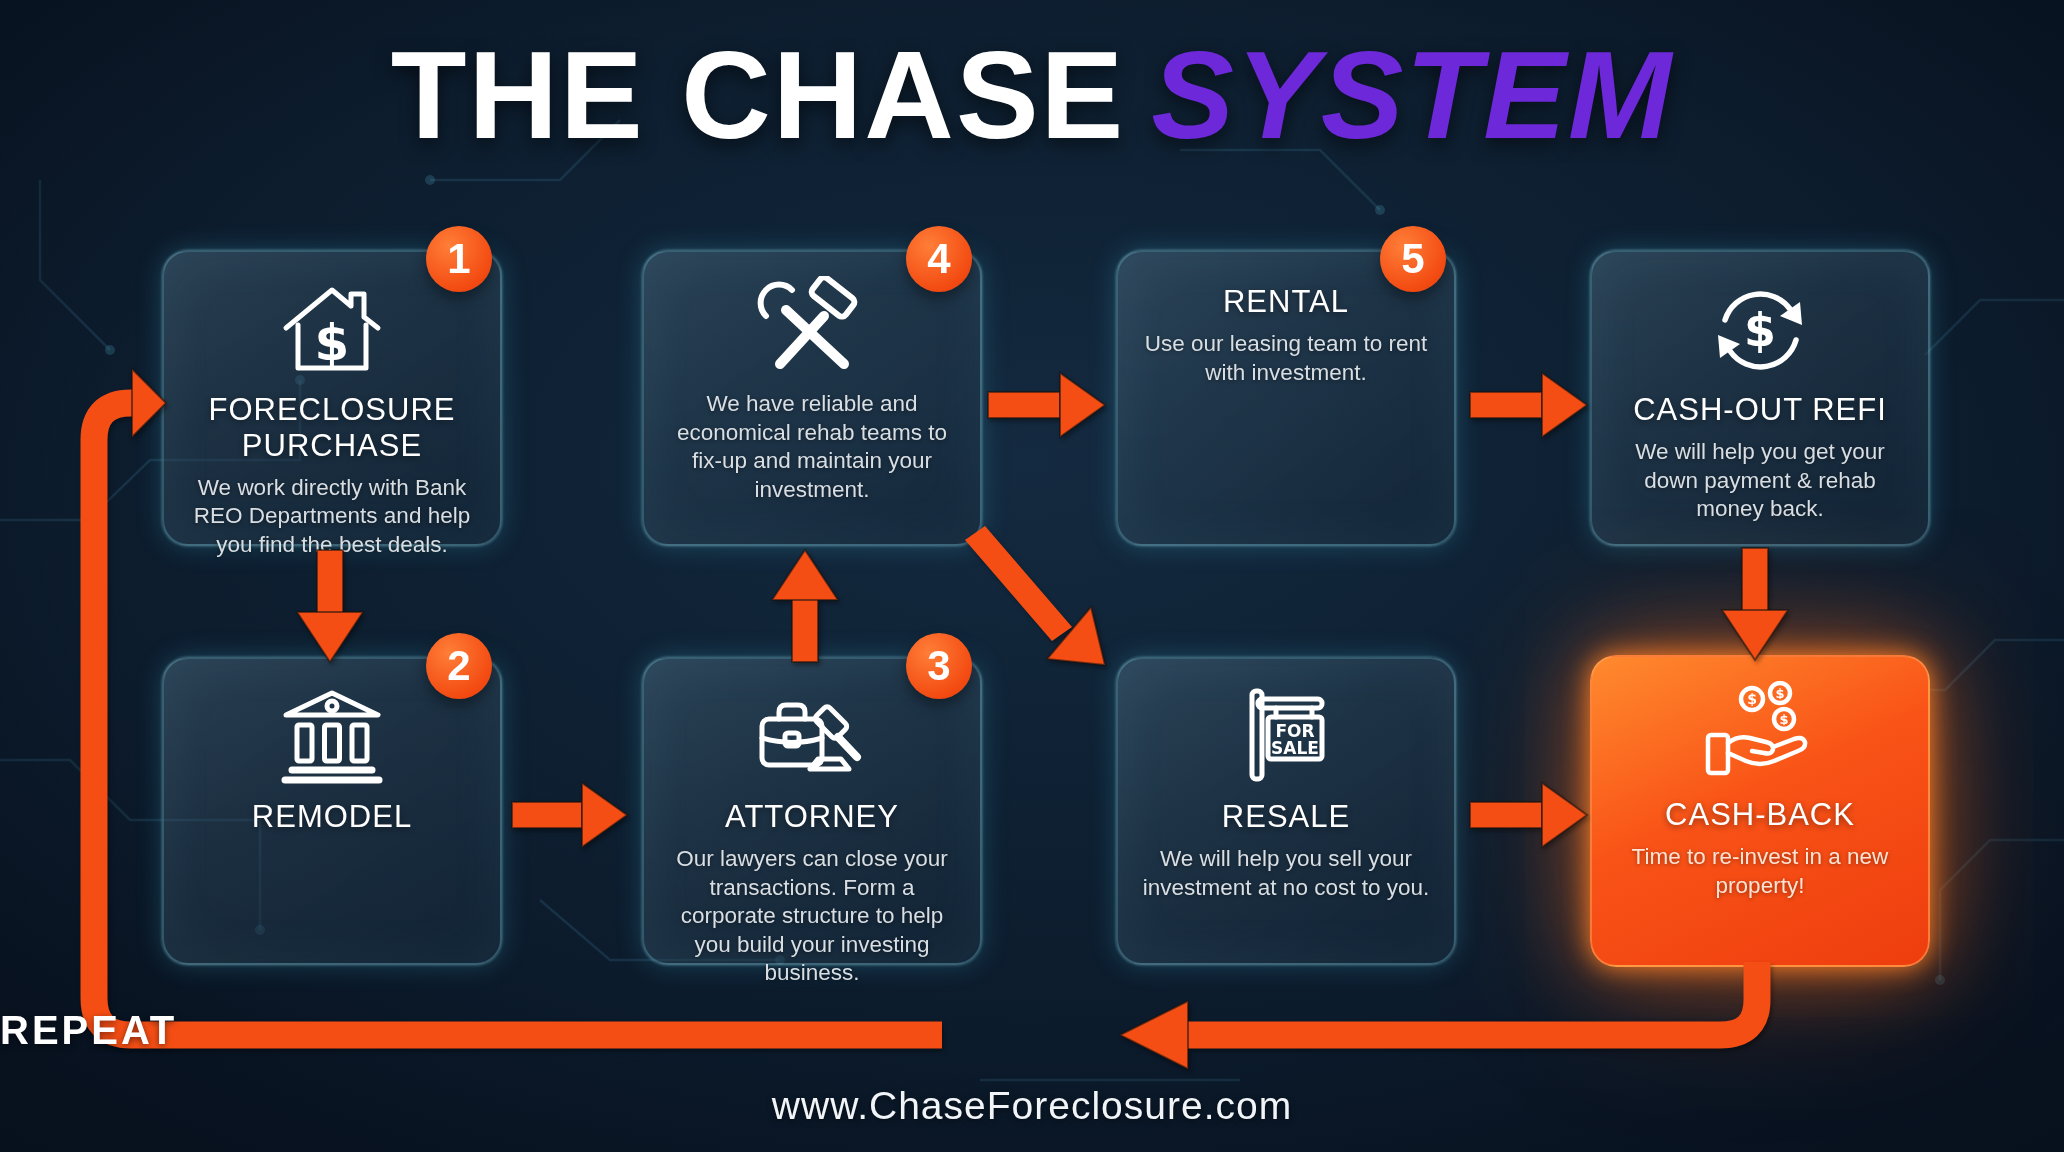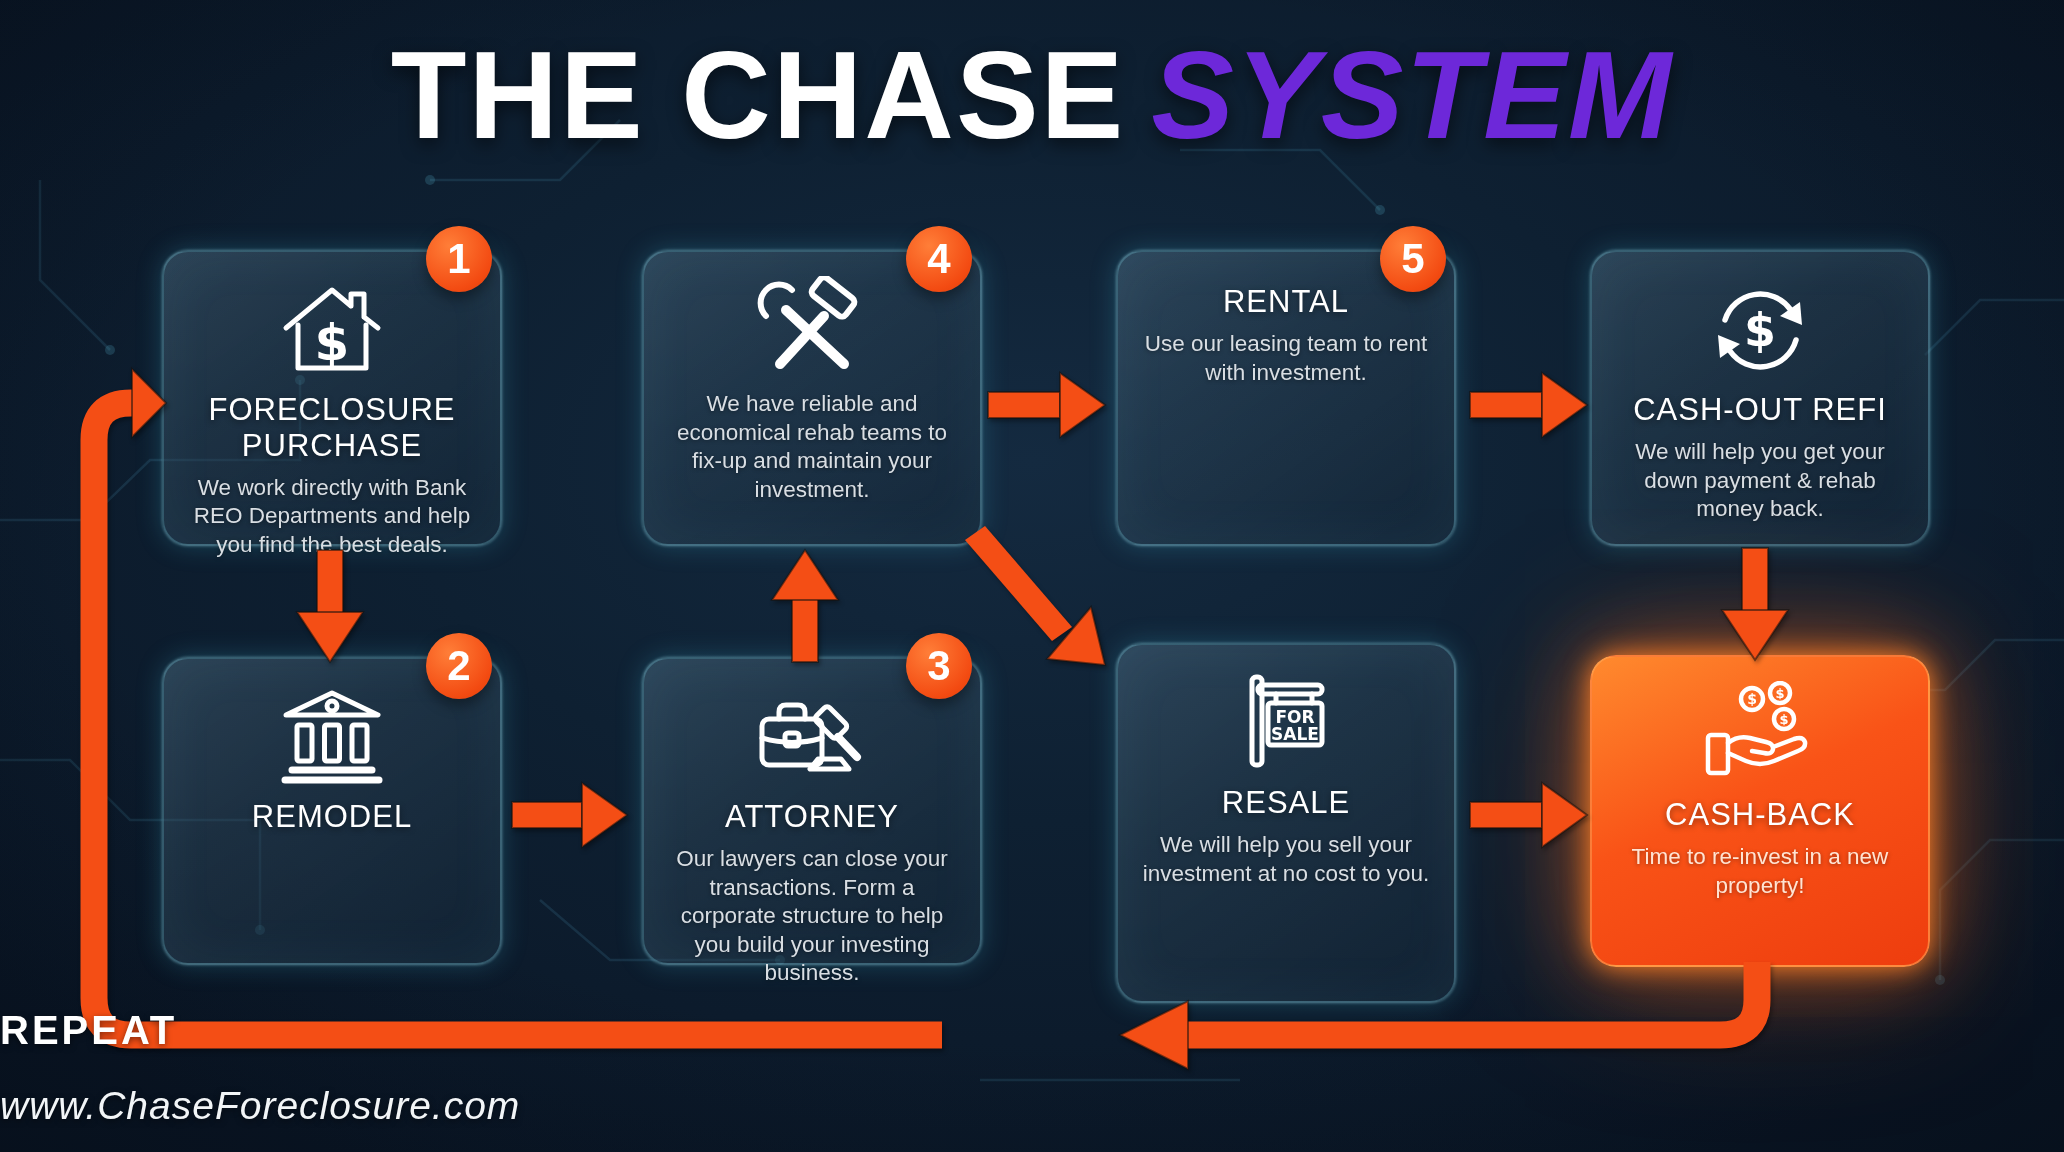--- a/index.html
+++ b/index.html
@@ -175,7 +175,7 @@
   <div class="box-desc">Our lawyers can close your transactions. Form a corporate structure to help you build your investing business.</div>
 </div>
 
-<div class="box" style="left:1116px;top:643px;width:340px;height:360px">
+<div class="box" style="left:1116px;top:657px;width:340px;height:308px">
   <div class="icon">
     <svg width="120" height="104" viewBox="0 0 120 104">
       <g fill="none" stroke="#fff" stroke-width="5" stroke-linecap="round" stroke-linejoin="round">

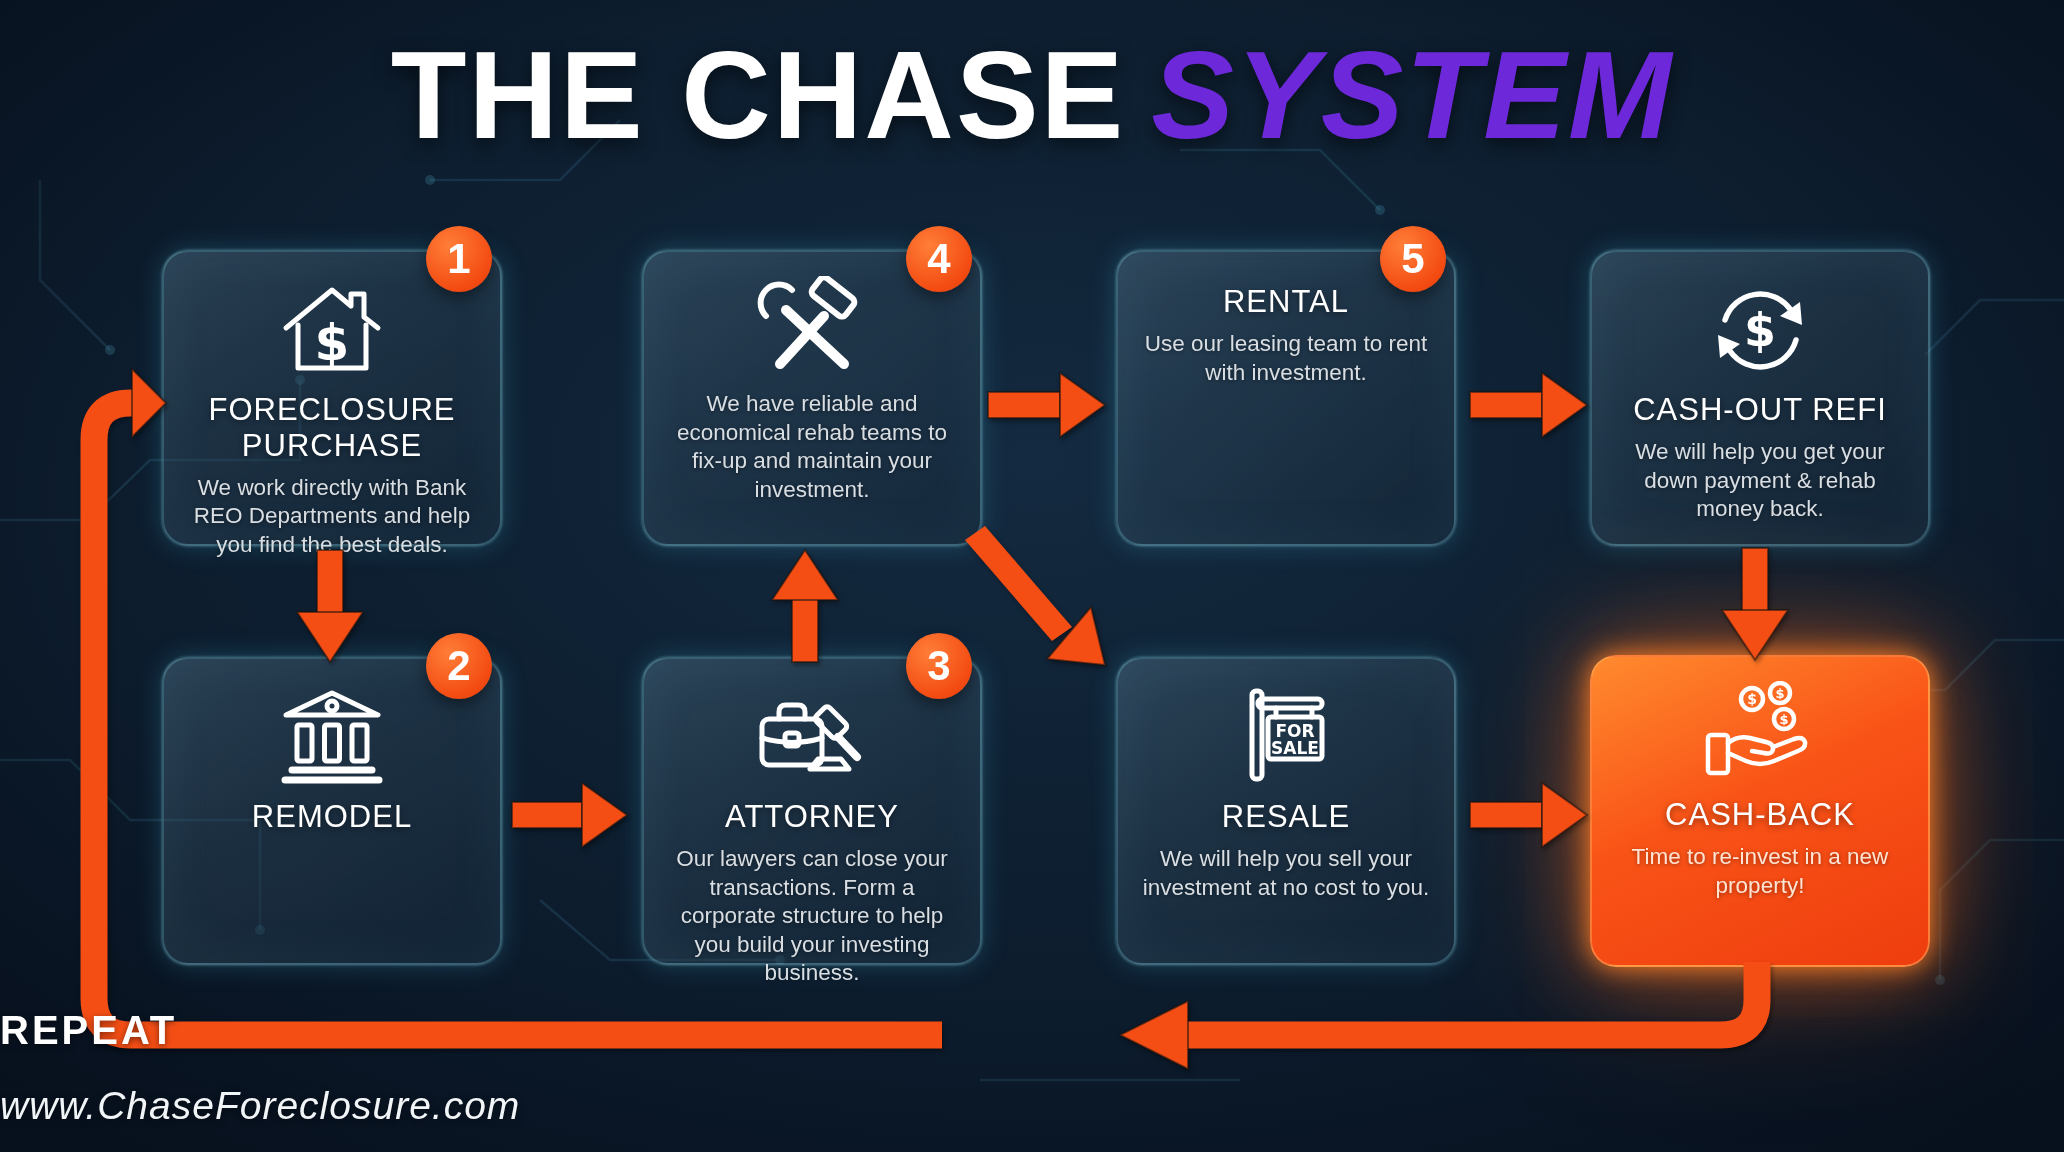--- a/index.html
+++ b/index.html
@@ -48,8 +48,8 @@
     text-shadow:0 2px 6px rgba(0,0,0,0.5);
   }
   .website{
-    position:absolute;top:1084px;left:0;width:100%;z-index:4;
-    color:#f2f5f7;font-size:39px;letter-spacing:1px;text-shadow:0 2px 6px rgba(0,0,0,0.5);font-style:italic;
+    position:absolute;top:1084px;left:0;width:100%;text-align:center;z-index:4;
+    color:#f2f5f7;font-size:39px;letter-spacing:1px;text-shadow:0 2px 6px rgba(0,0,0,0.5);
   }
   svg text{font-family:"DejaVu Sans","Liberation Sans",sans-serif;}
 </style>

